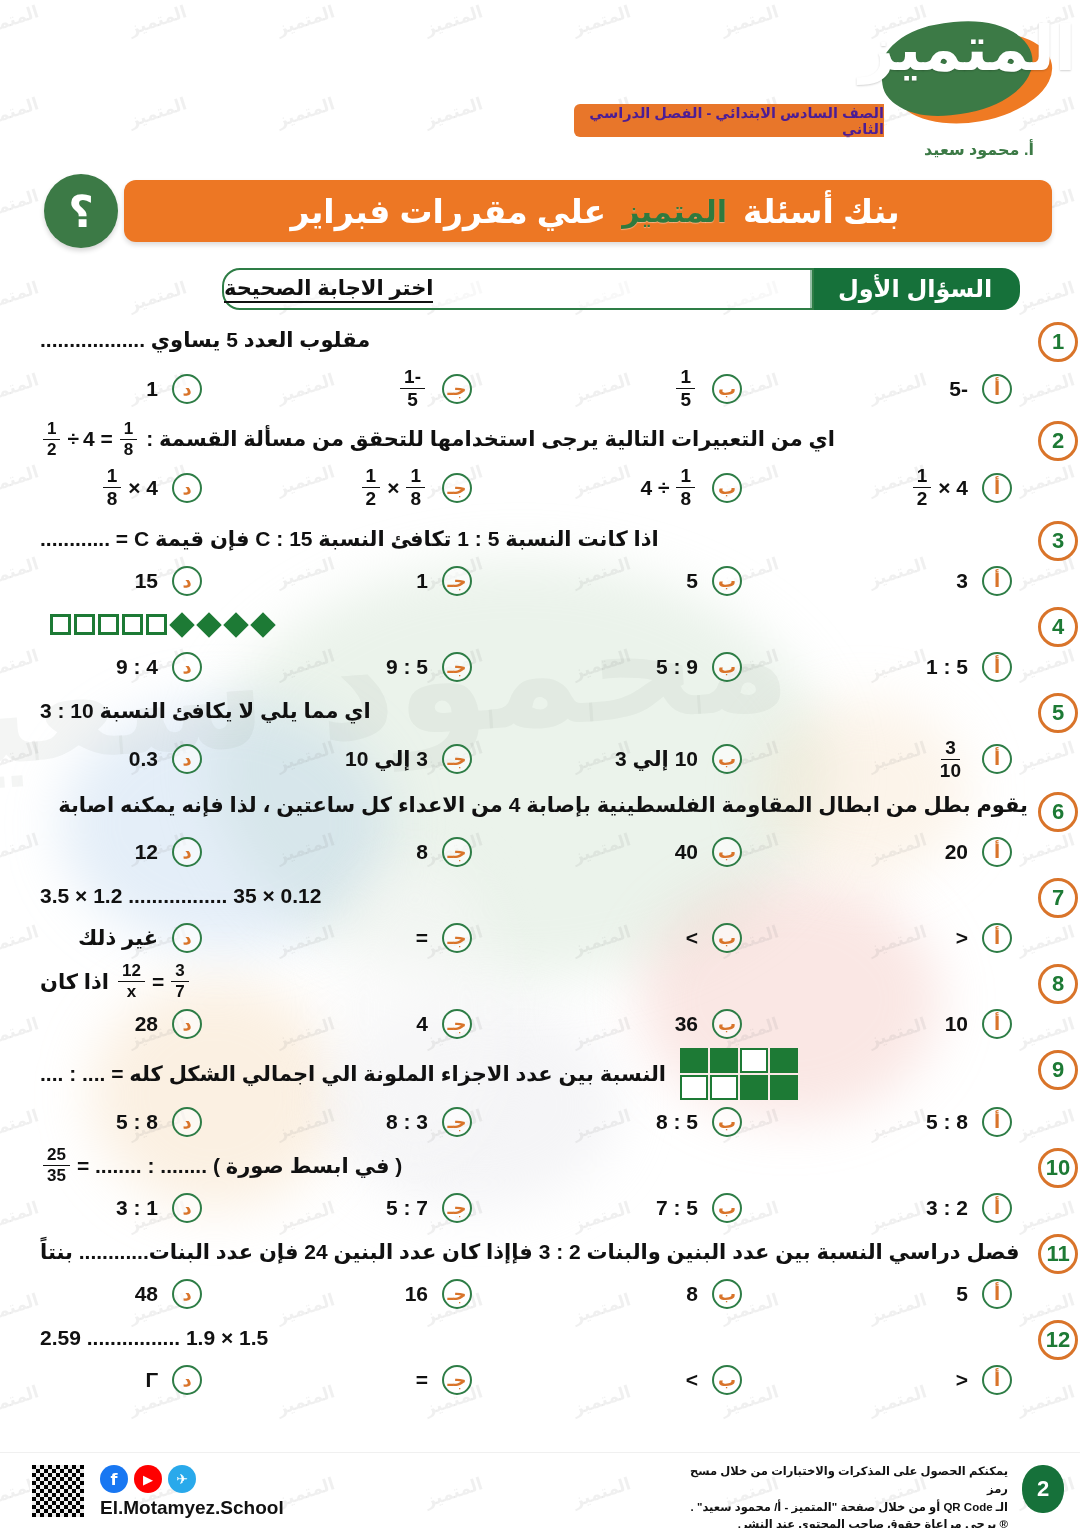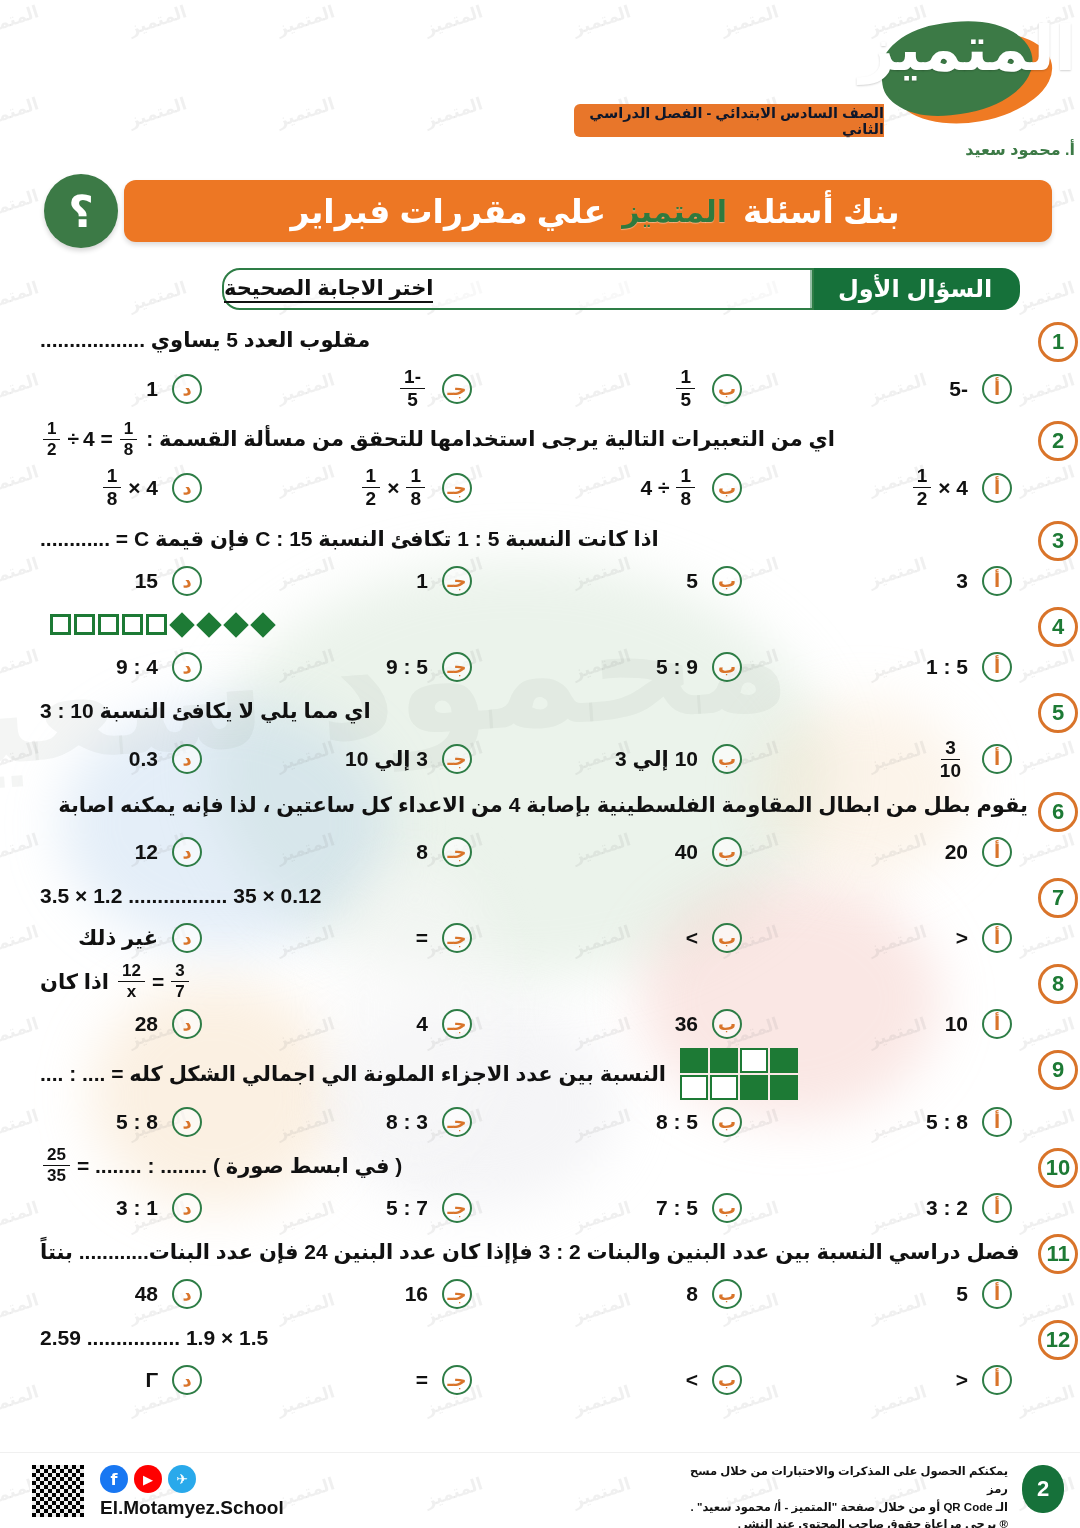--- a/index.html
+++ b/index.html
@@ -89,7 +89,7 @@
     height: 33px;
     background: #e8762a;
     border-radius: 6px 0 0 6px;
-    color: #0f172a;
+    color: #4c1d95;
     display: flex;
     align-items: center;
     justify-content: center;

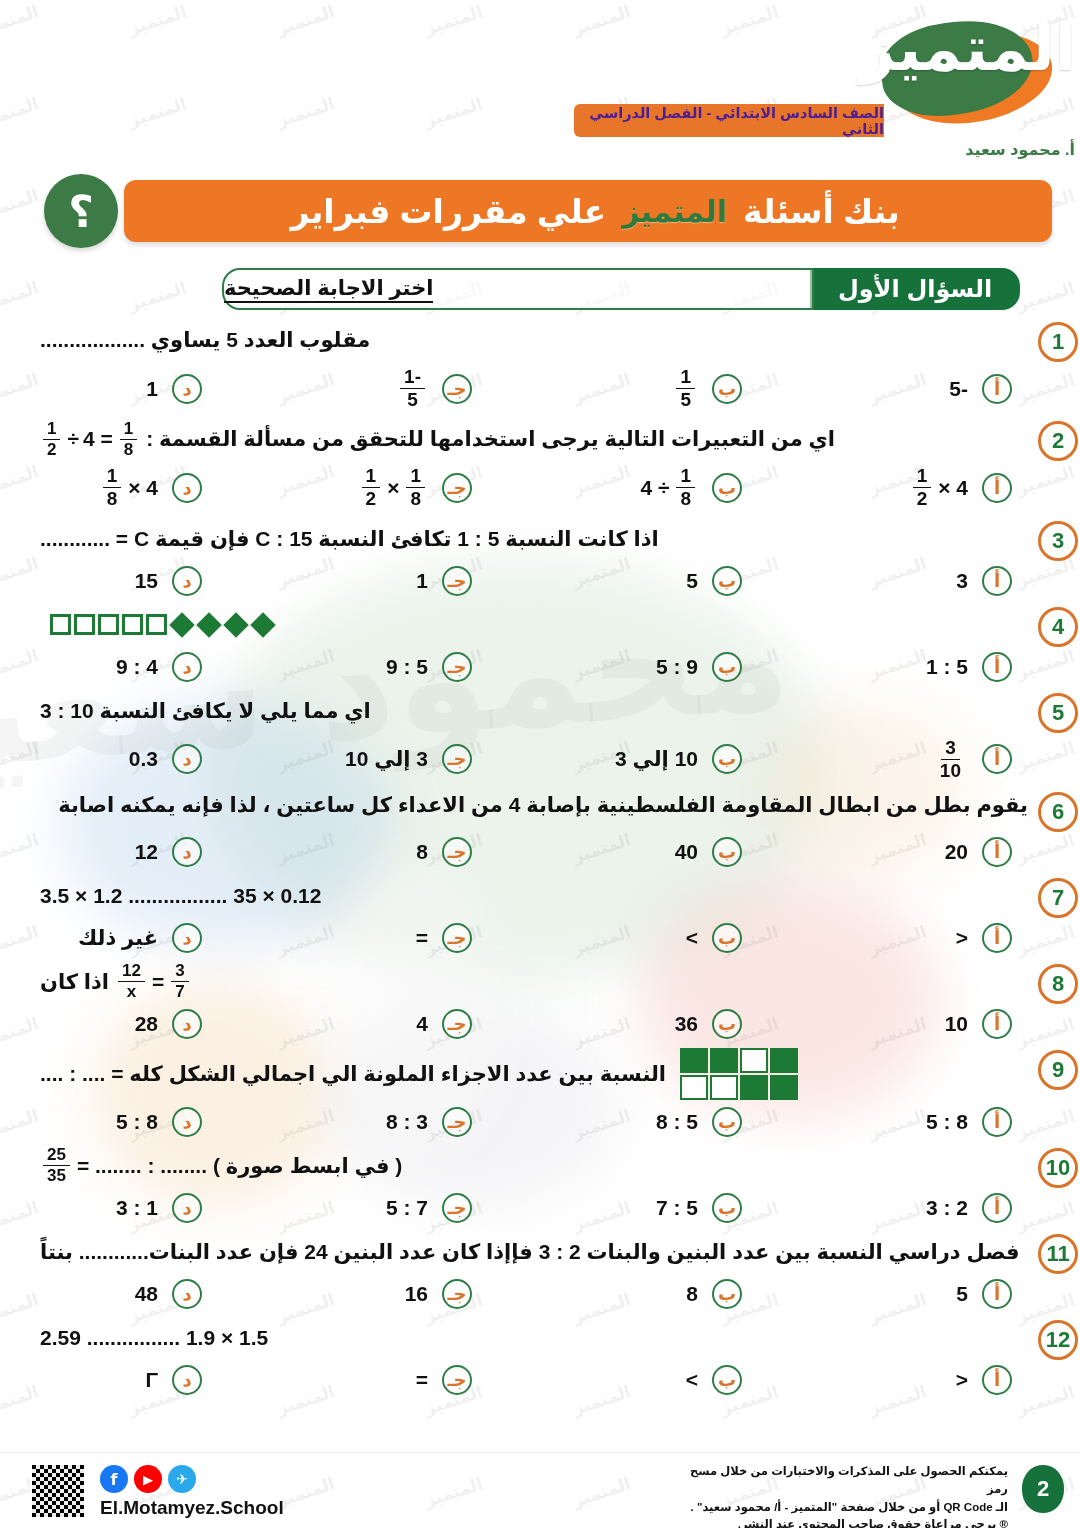--- a/index.html
+++ b/index.html
@@ -135,6 +135,7 @@
     position: absolute;
     left: 8px; bottom: 8px;
     width: 192px;
+    text-align: center;
     font-size: 16px;
     color: #3c7a46;
     font-weight: 700;

